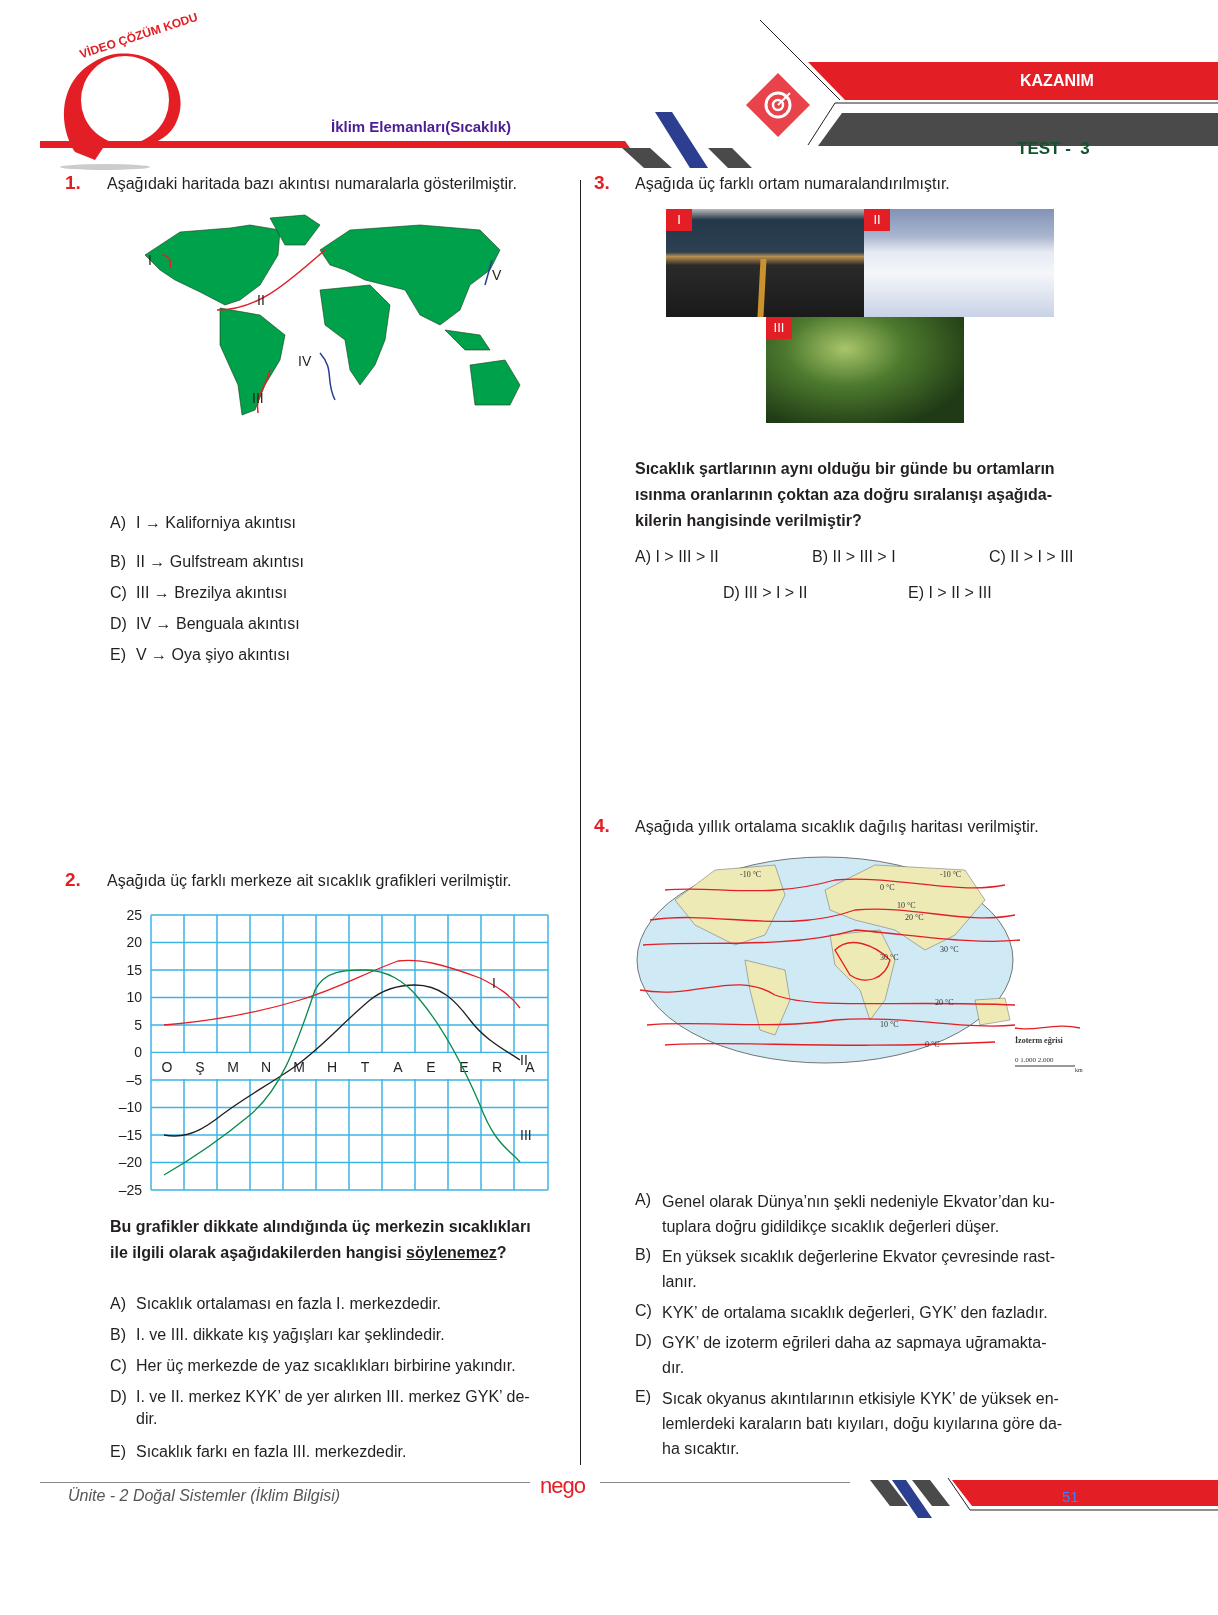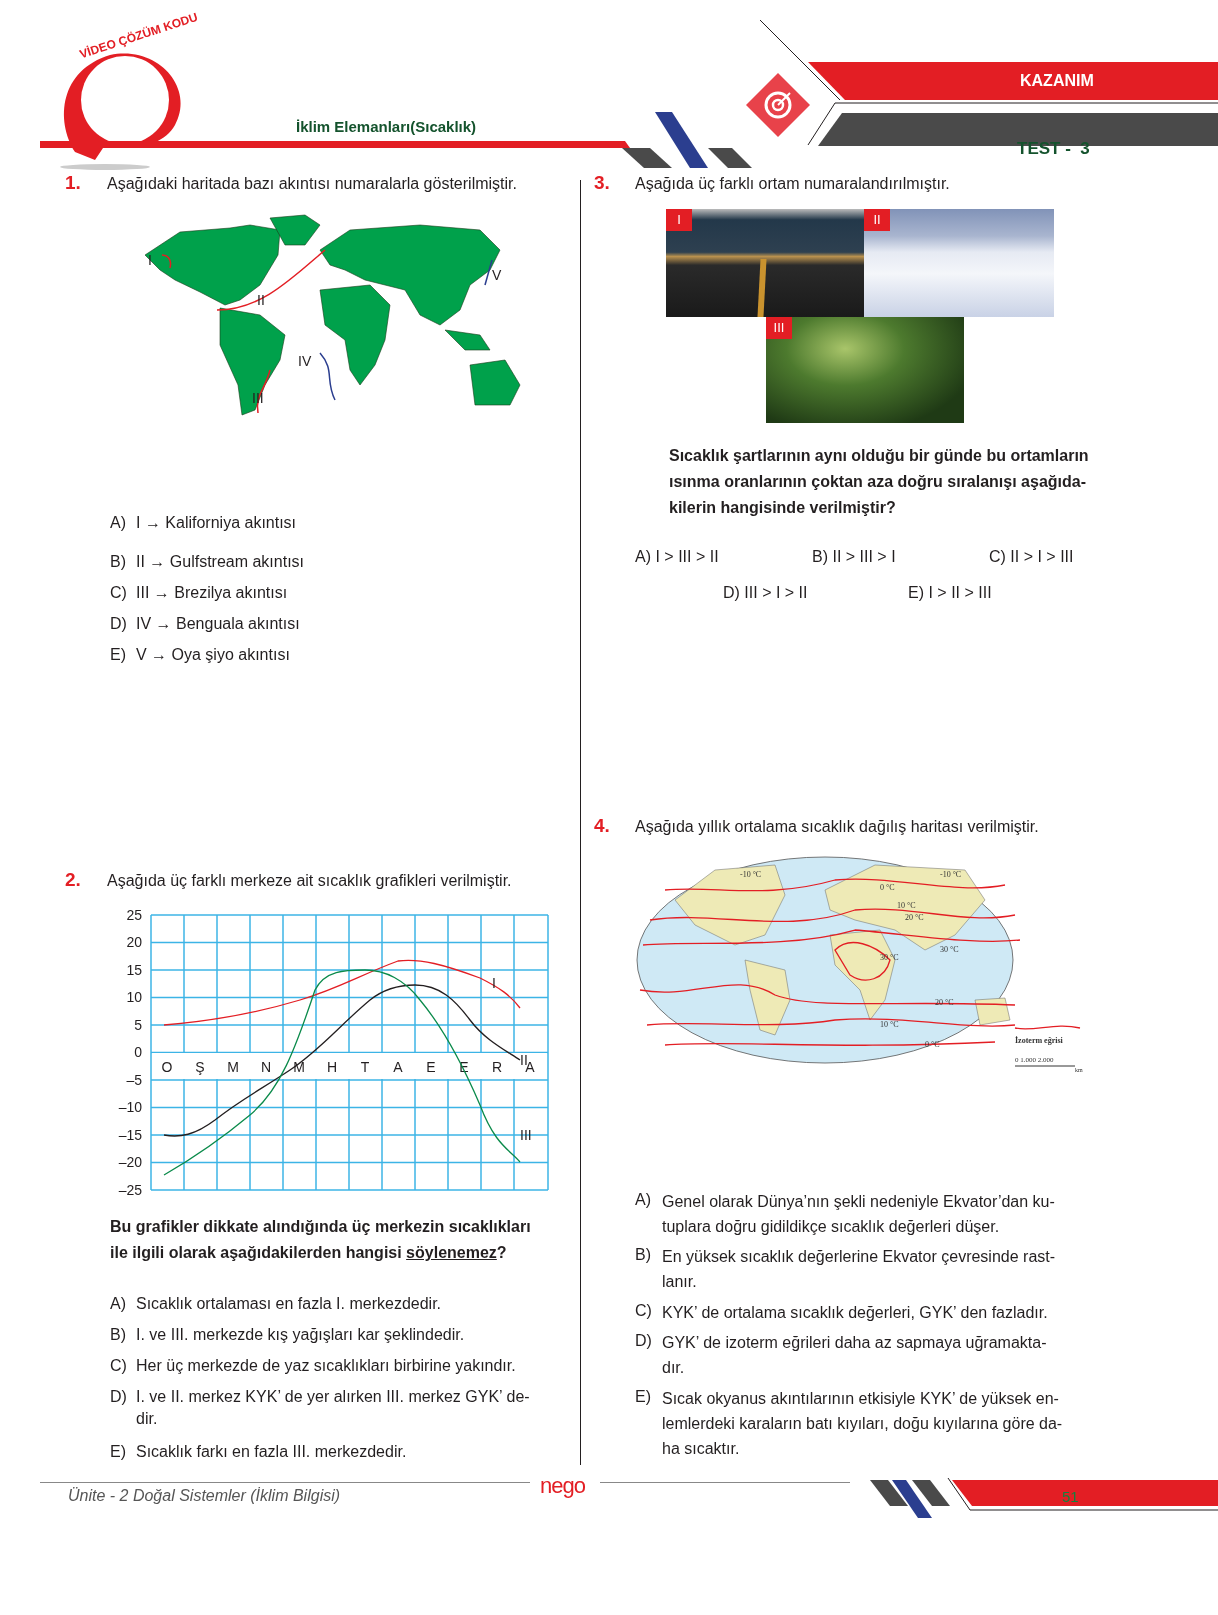--- a/index.html
+++ b/index.html
@@ -11,7 +11,7 @@
   .opt { position:absolute; font-size:16px; line-height:22px; }
   .opt .l { display:inline-block; width:26px; }
   .u { text-decoration:underline; }
-  .hdr-title { position:absolute; left:296px; top:118px; font-weight:bold; font-size:15px; color:#14532d; }
+  .hdr-title { position:absolute; left:331px; top:118px; font-weight:bold; font-size:15px; color:#4c1d95; }
   .tag { position:absolute; background:#e31e24; color:#fff; font-size:13px; width:26px; height:22px; text-align:center; line-height:22px; }
   .photo { position:absolute; }
   .chart-lbl { font-size:14px; fill:#231f20; font-family:"Liberation Sans", sans-serif; }

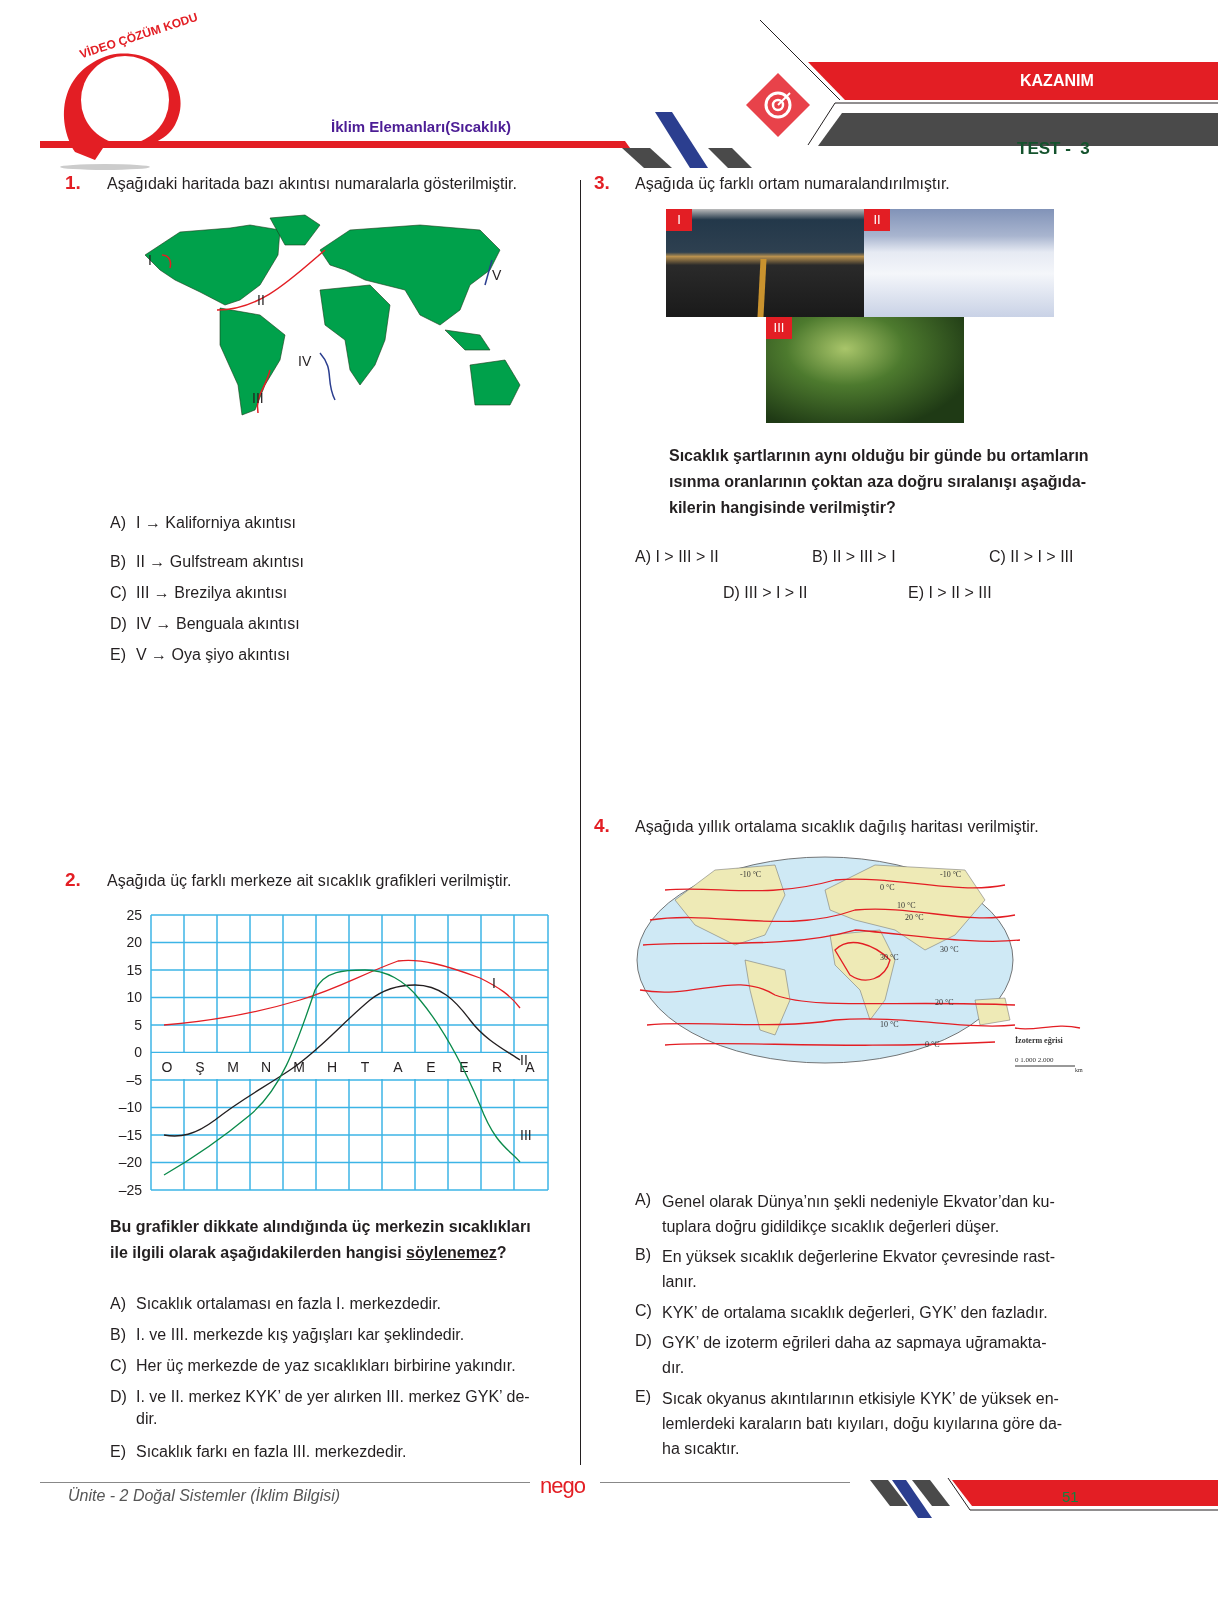--- a/index.html
+++ b/index.html
@@ -181,7 +181,7 @@
   <div class="tag" style="left:864px;top:209px">II</div>
   <div class="tag" style="left:766px;top:317px">III</div>
 
-  <div class="abs bold" style="left:635px;top:443px;width:460px;margin-left:34px;">
+  <div class="abs bold" style="left:635px;top:456px;width:460px;">
     <div>Sıcaklık şartlarının aynı olduğu bir günde bu ortamların</div>
     <div>ısınma oranlarının çoktan aza doğru sıralanışı aşağıda-</div>
     <div>kilerin hangisinde verilmiştir?</div>

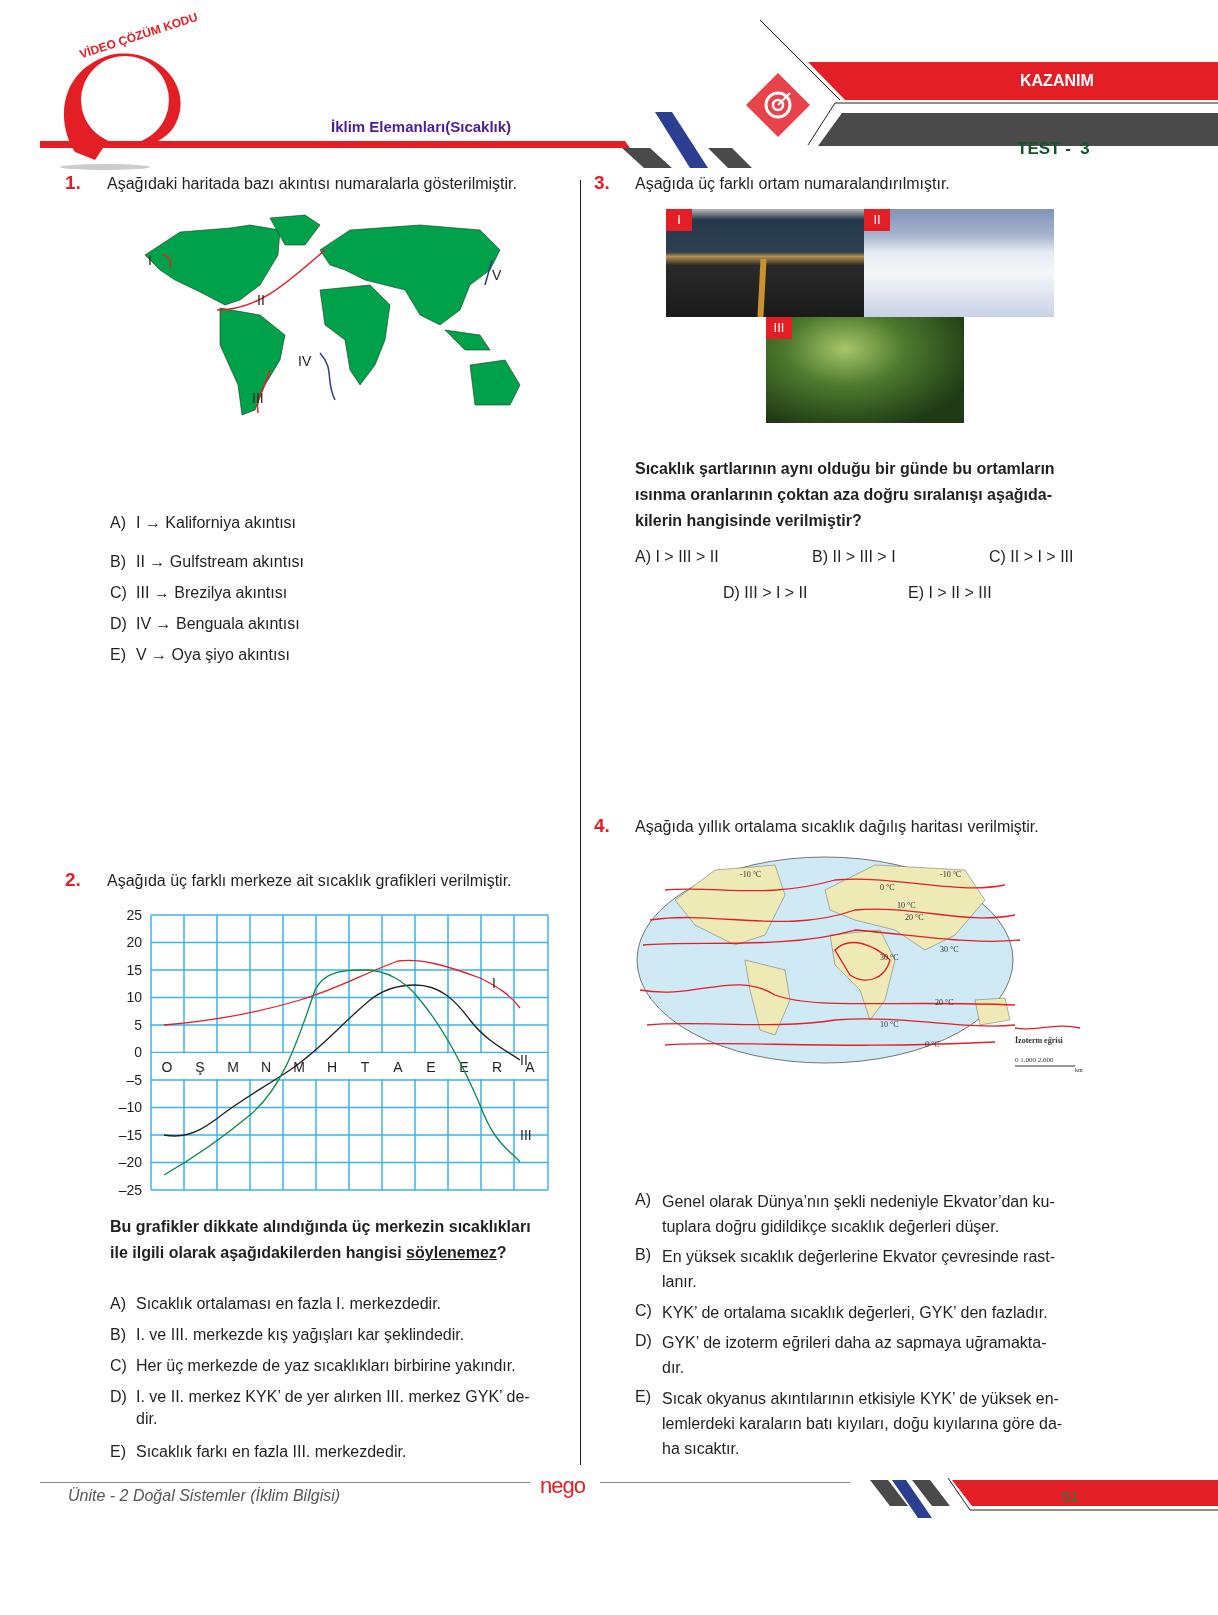--- a/index.html
+++ b/index.html
@@ -164,7 +164,7 @@
   </div>
 
   <div class="opt" style="left:110px;top:1293px"><span class="l">A)</span><span>Sıcaklık ortalaması en fazla I. merkezdedir.</span></div>
-  <div class="opt" style="left:110px;top:1324px"><span class="l">B)</span><span>I. ve III. merkezde kış yağışları kar şeklindedir.</span></div>
+  <div class="opt" style="left:110px;top:1324px"><span class="l">B)</span><span>I. ve III. dikkate kış yağışları kar şeklindedir.</span></div>
   <div class="opt" style="left:110px;top:1386px;width:460px;"><span class="l">D)</span><span>I. ve II. merkez KYK’ de yer alırken III. merkez GYK’ de-</span><div style="padding-left:26px">dir.</div></div>
   <div class="opt" style="left:110px;top:1355px"><span class="l">C)</span><span>Her üç merkezde de yaz sıcaklıkları birbirine yakındır.</span></div>
   <div class="opt" style="left:110px;top:1441px"><span class="l">E)</span><span>Sıcaklık farkı en fazla III. merkezdedir.</span></div>

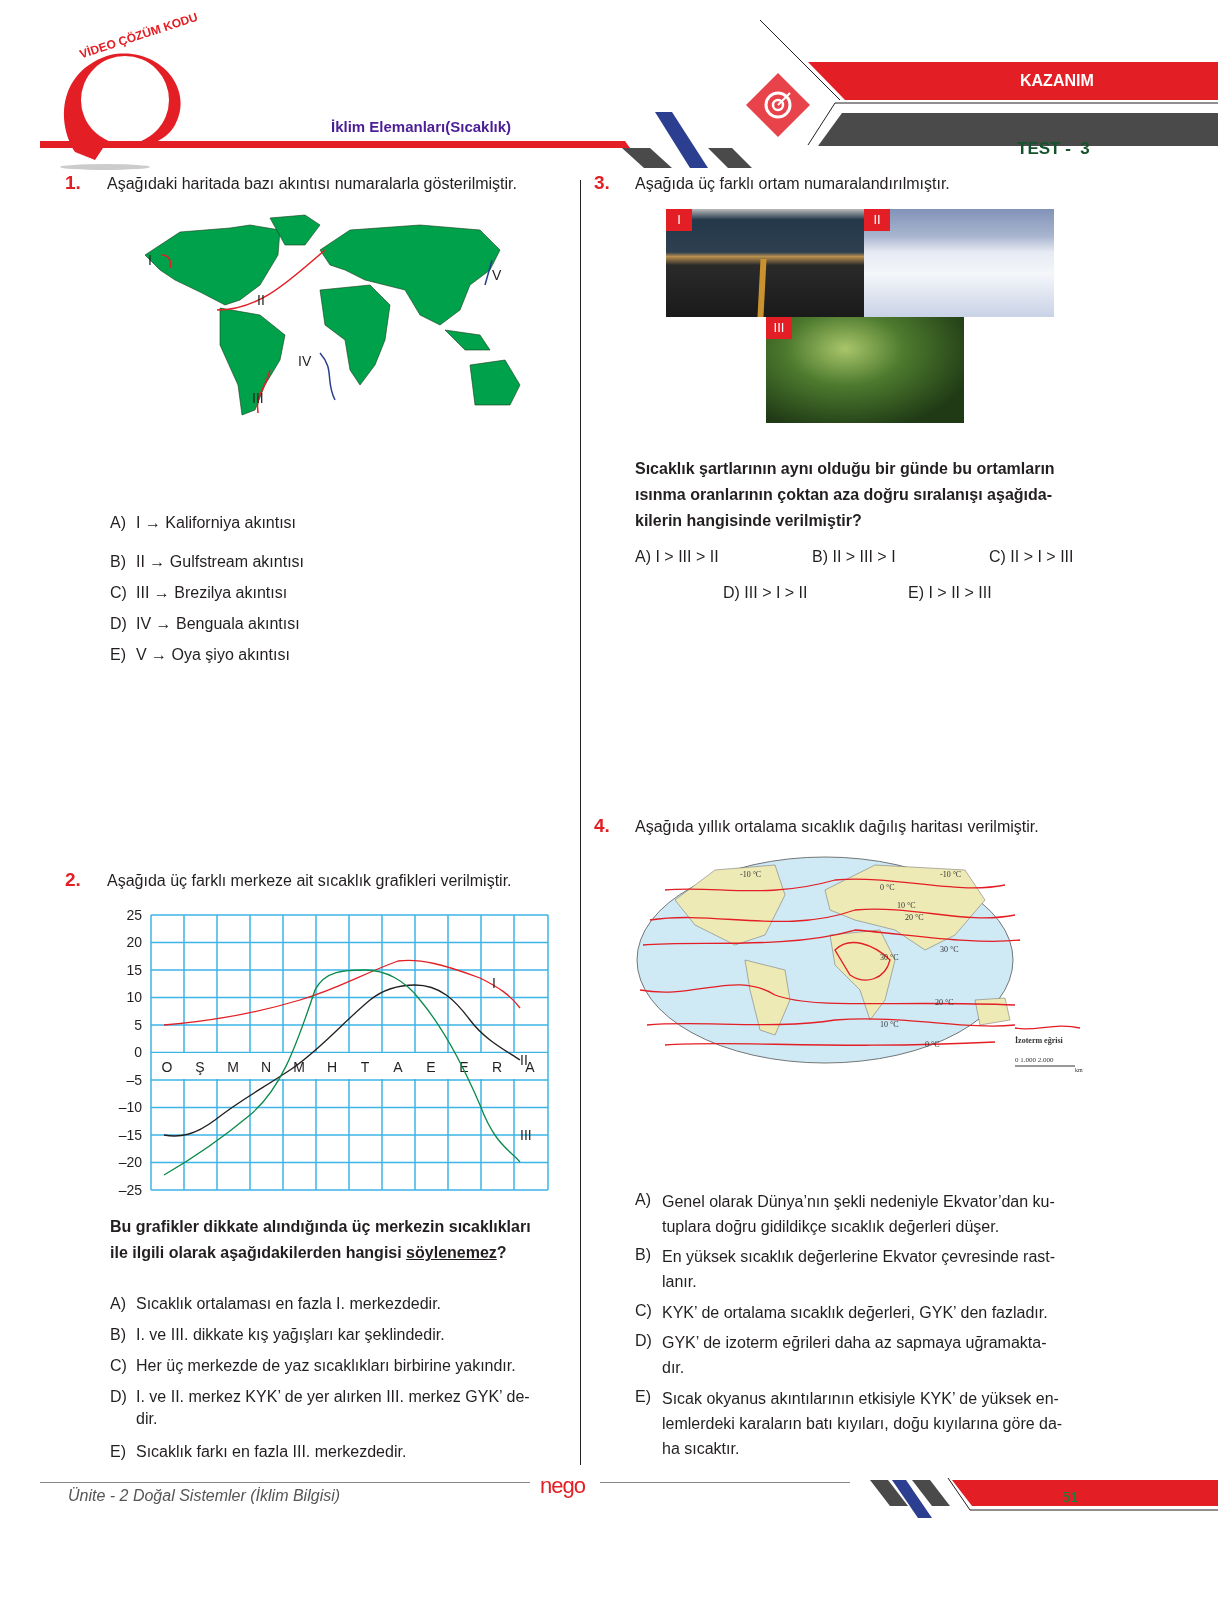--- a/index.html
+++ b/index.html
@@ -278,7 +278,7 @@
     <line x1="100" y1="32" x2="348" y2="32" stroke="#231f20" stroke-width="1"></line>
     <polygon points="82,2 348,2 348,28 102,28" fill="#e31e24"></polygon>
   </svg>
-  <div class="abs" style="left:1062px;top:1488px;color:#15803d;font-size:15px;">51</div>
+  <div class="abs" style="left:1062px;top:1488px;color:#3b82f6;font-size:15px;">51</div>
 </div>
 
 </body></html>

